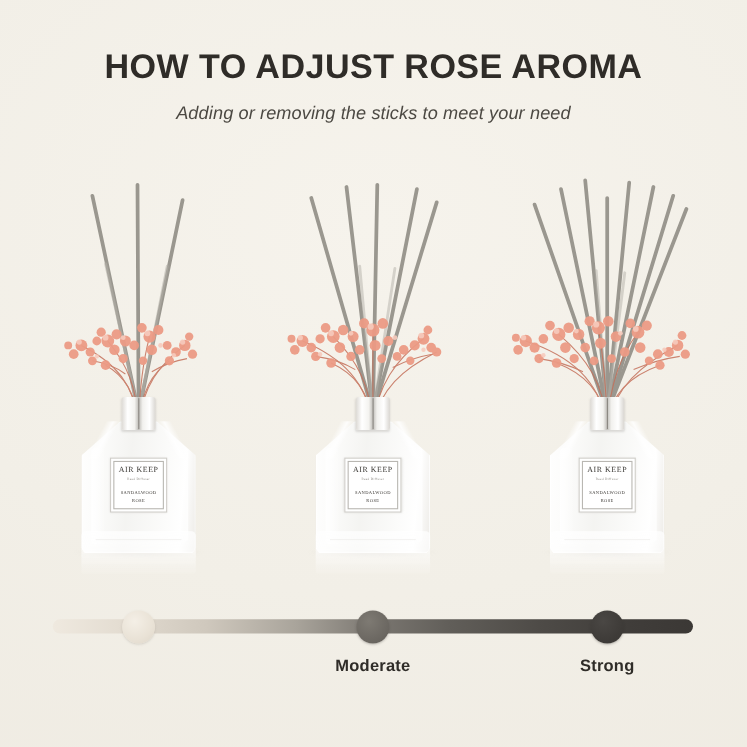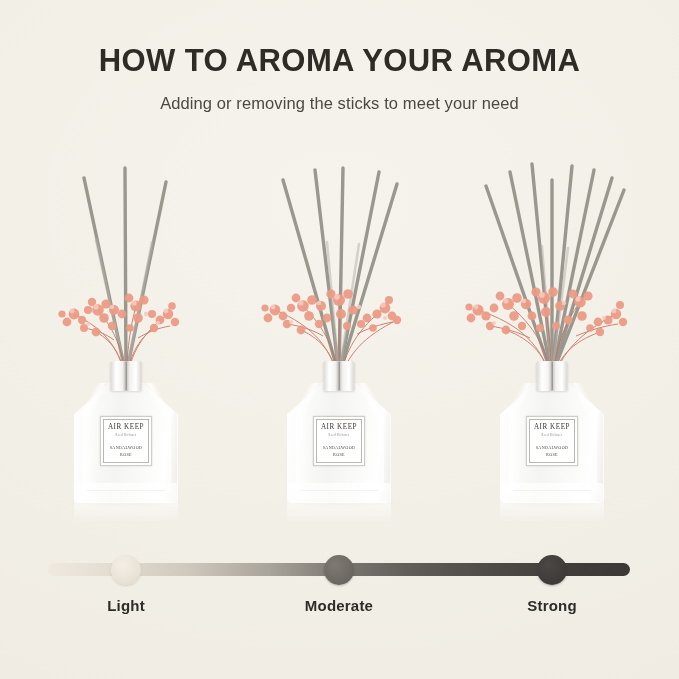--- a/index.html
+++ b/index.html
@@ -339,7 +339,7 @@
 <div id="stage">
 
   <div class="header">
-    <h1 class="title">HOW TO AROMA YOUR AROMA</h1>
+    <h1 class="title">HOW TO ADJUST ROSE AROMA</h1>
     <p class="subtitle">Adding or removing the sticks to meet your need</p>
   </div>
 

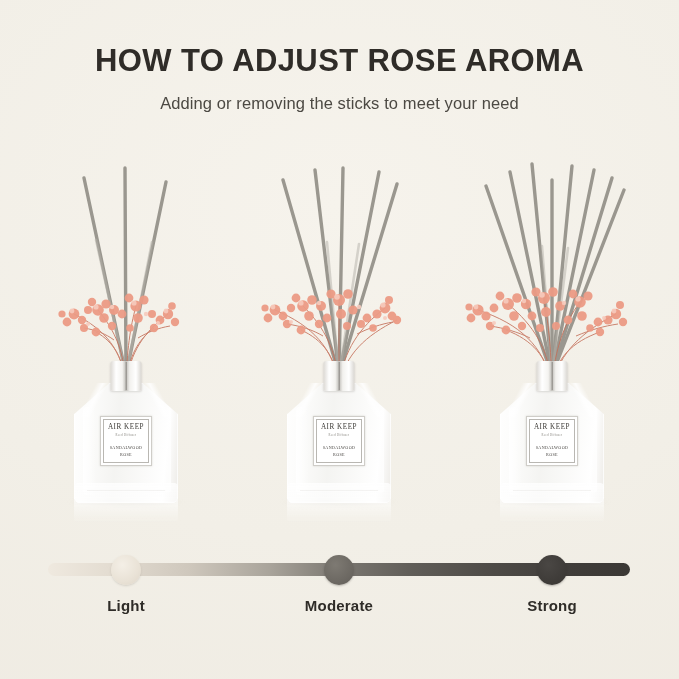--- a/index.html
+++ b/index.html
@@ -46,6 +46,7 @@
     font-weight: 400;
     color: #4c4943;
     letter-spacing: 0.1px;
+    font-style: italic;
   }
 
   

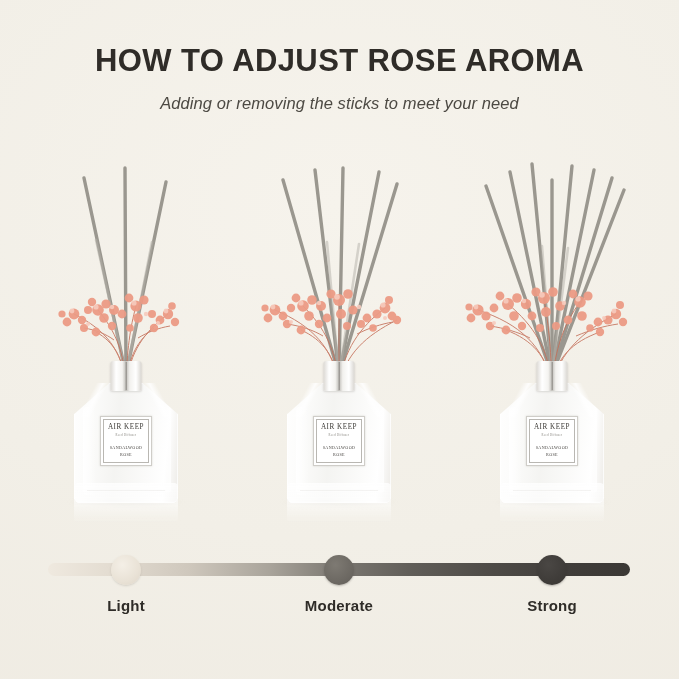--- a/index.html
+++ b/index.html
@@ -636,7 +636,6 @@
     <div class="knob k2"></div>
     <div class="knob k3"></div>
 
-    <div class="tick-label t1">Light</div>
     <div class="tick-label t3">Strong</div>
     <div class="tick-label t2">Moderate</div>
   </div>

